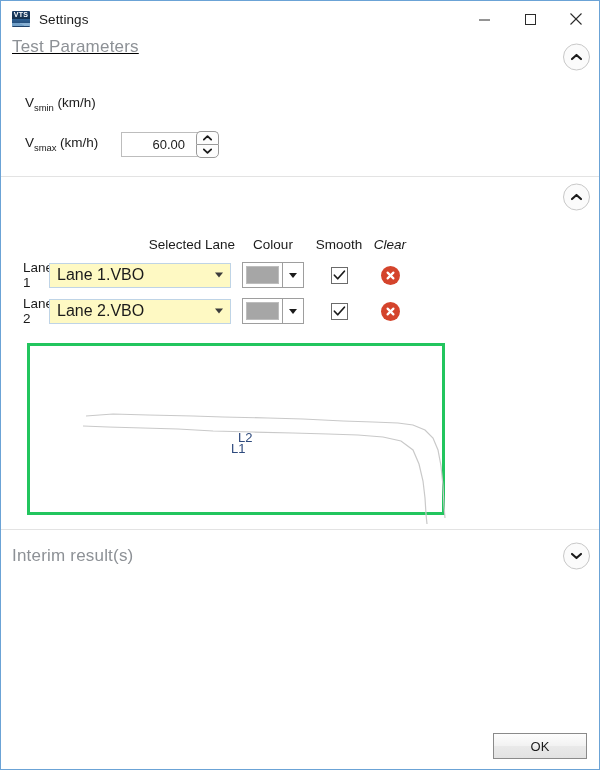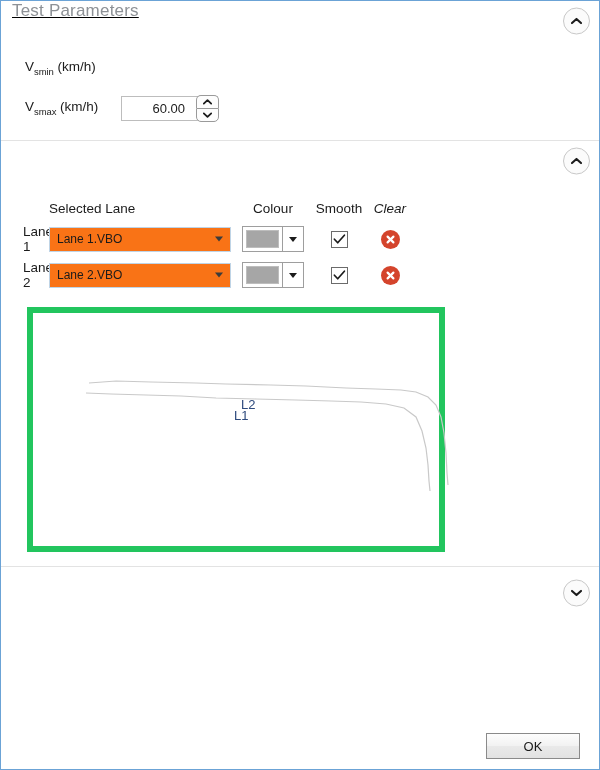--- a/index.html
+++ b/index.html
@@ -185,6 +185,31 @@
 
 <div class="window">
 
+  <div class="titlebar">
+    <div class="app-icon">
+      <div class="vts">VTS</div>
+      <div class="wave"></div>
+    </div>
+    <div class="title-text">Settings</div>
+    <div class="winbtns">
+      <div class="winbtn">
+        <svg width="13" height="13" viewBox="0 0 13 13">
+            <line x1="1" y1="7" x2="12" y2="7" stroke="#2b2b2b" stroke-width="1"></line>
+          </svg>
+      </div>
+      <div class="winbtn">
+        <svg width="13" height="13" viewBox="0 0 13 13">
+            <rect x="1.5" y="1.5" width="10" height="10" fill="none" stroke="#2b2b2b" stroke-width="1"></rect>
+          </svg>
+      </div>
+      <div class="winbtn">
+        <svg width="14" height="14" viewBox="0 0 14 14">
+            <line x1="1.5" y1="1.5" x2="12.5" y2="12.5" stroke="#2b2b2b" stroke-width="1.1"></line>
+            <line x1="12.5" y1="1.5" x2="1.5" y2="12.5" stroke="#2b2b2b" stroke-width="1.1"></line>
+          </svg>
+      </div>
+    </div>
+  </div>
 
   <div class="section-head">
     <div class="section-title">Test Parameters</div>

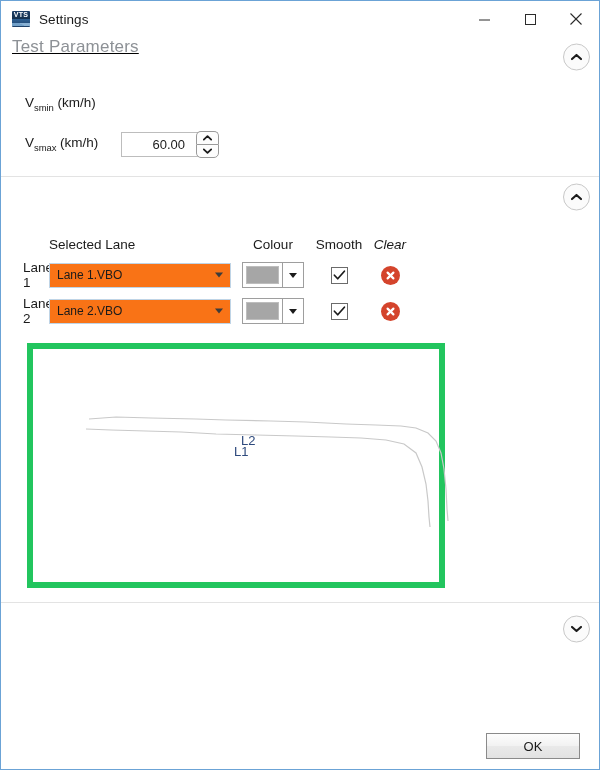--- a/index.html
+++ b/index.html
@@ -113,7 +113,7 @@
   .c-clear{width:46px;display:flex;justify-content:center;font-style:italic;}
   .hd{color:#1b1b1b;text-align:right;}
   .hd.c-lanename{visibility:hidden;}
-  .hd.c-select{text-align:left;}
+  .hd.c-select{text-align:right;}
   .hd.c-colour,.hd.c-smooth,.hd.c-clear{display:flex;justify-content:center;}
 
   .combo{

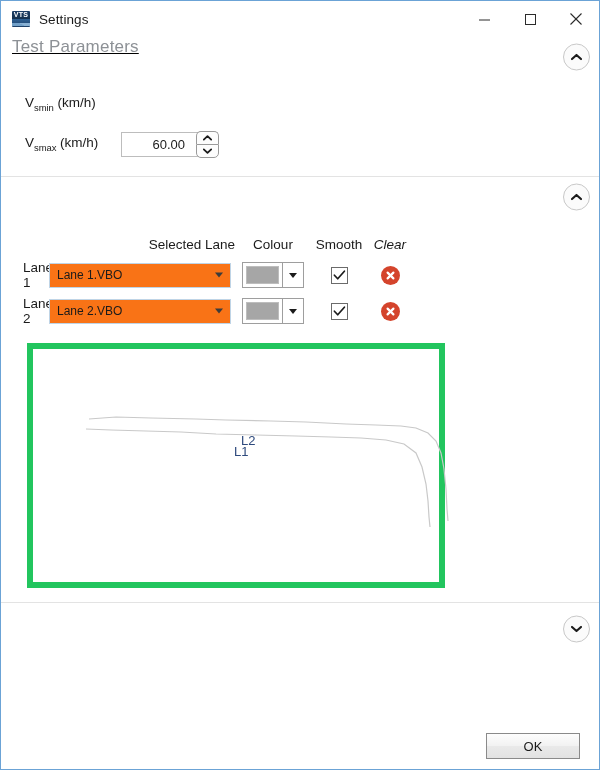--- a/index.html
+++ b/index.html
@@ -118,9 +118,9 @@
 
   .combo{
     position:relative;width:182px;height:25px;box-sizing:border-box;
-    border:1px solid #bfd4e6;background:#f97316;
+    border:1px solid #bfd4e6;background:#fef9c3;
     display:flex;align-items:center;padding-left:7px;
-    font-size:12px;color:#1b1b1b;
+    font-size:16px;color:#1b1b1b;
   }
   .combo .arrow{
     position:absolute;right:7px;top:50%;transform:translateY(-50%);

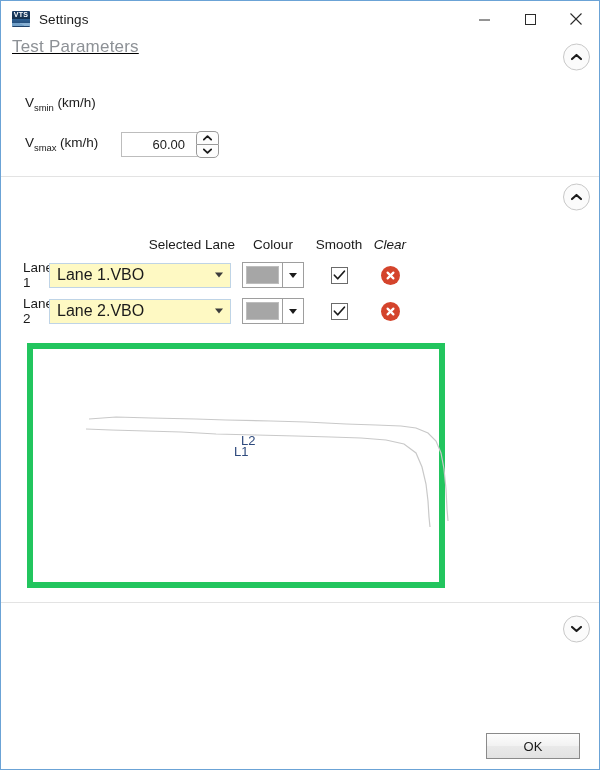--- a/index.html
+++ b/index.html
@@ -155,8 +155,8 @@
   
   .plot-wrap{margin:14px 0 0 26px;}
   .plot{
-    width:418px;height:245px;box-sizing:border-box;
-    border:6px solid #22c55e;background:#ffffff;position:relative;padding-left:23px;
+    width:418px;height:172px;box-sizing:border-box;
+    border:3px solid #22c55e;background:#ffffff;position:relative;padding-left:23px;
   }
   .plot svg{display:block;}
   .plot-label{

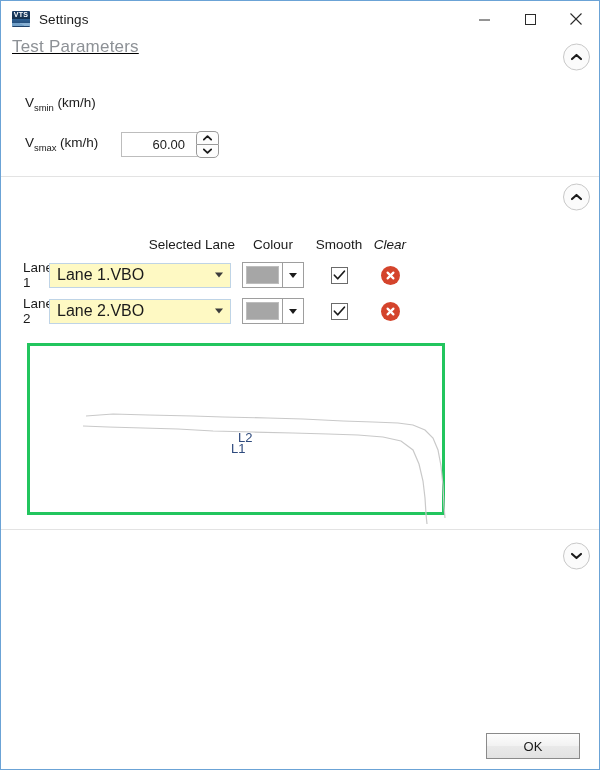--- a/index.html
+++ b/index.html
@@ -357,6 +357,7 @@
   <div class="divider" style="margin-top:14px;"></div>
 
   <div class="footer-sec">
+    <div class="section-title">Interim result(s)</div>
     <div class="chev-btn">
       <svg width="11" height="7" viewBox="0 0 11 7">
           <path d="M1 1.4 L5.5 5.6 L10 1.4" fill="none" stroke="#1b1b1b" stroke-width="2.1" stroke-linecap="round" stroke-linejoin="round"></path>

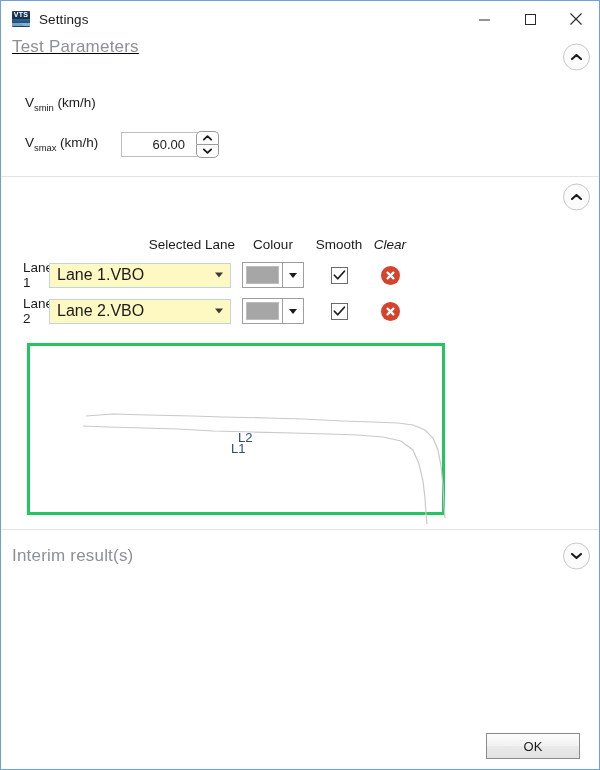--- a/index.html
+++ b/index.html
@@ -170,7 +170,7 @@
   .footer-sec{position:relative;height:52px;display:flex;align-items:center;padding-left:11px;}
   .btnbar{
     position:absolute;left:0;right:0;bottom:8px;height:28px;
-    display:flex;justify-content:flex-end;padding-right:19px;gap:12px;
+    display:flex;justify-content:flex-end;padding-right:12px;gap:12px;
   }
   .btn{
     width:94px;height:26px;box-sizing:border-box;

